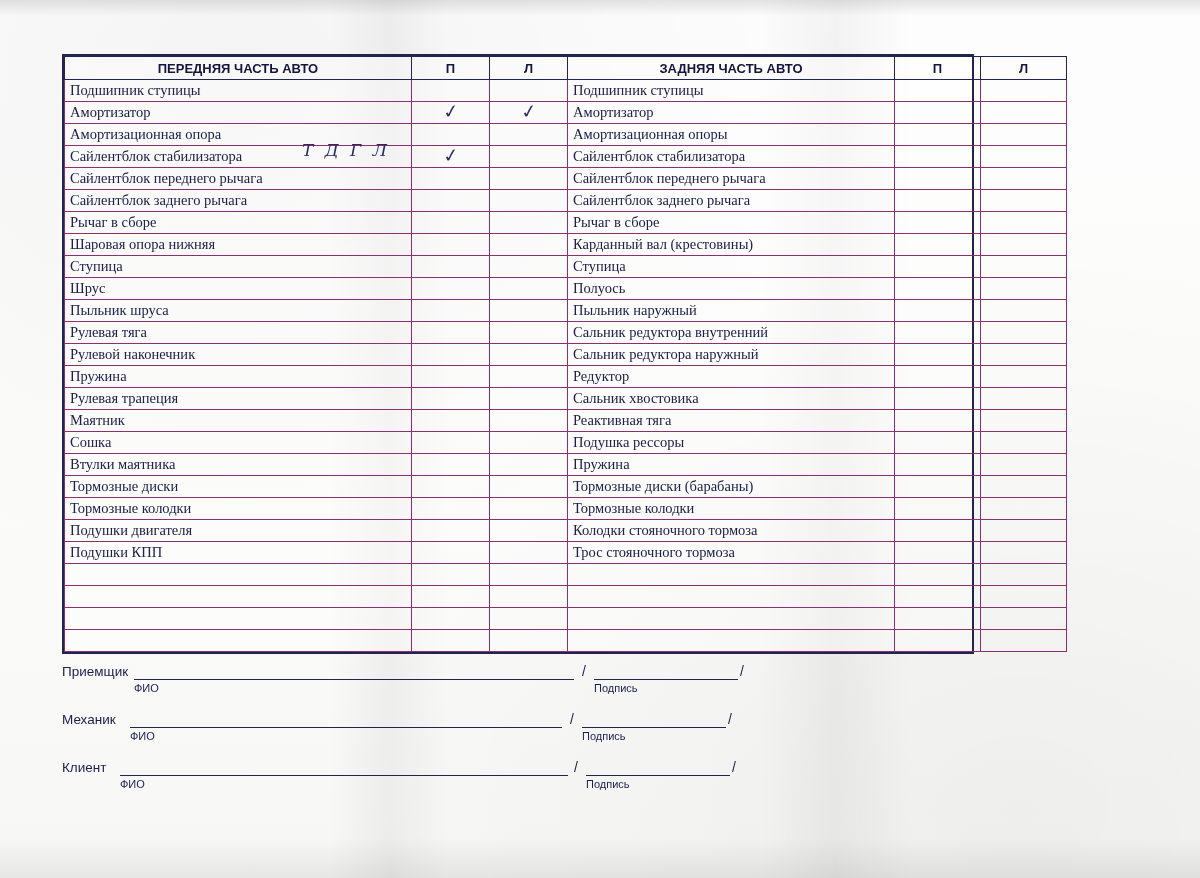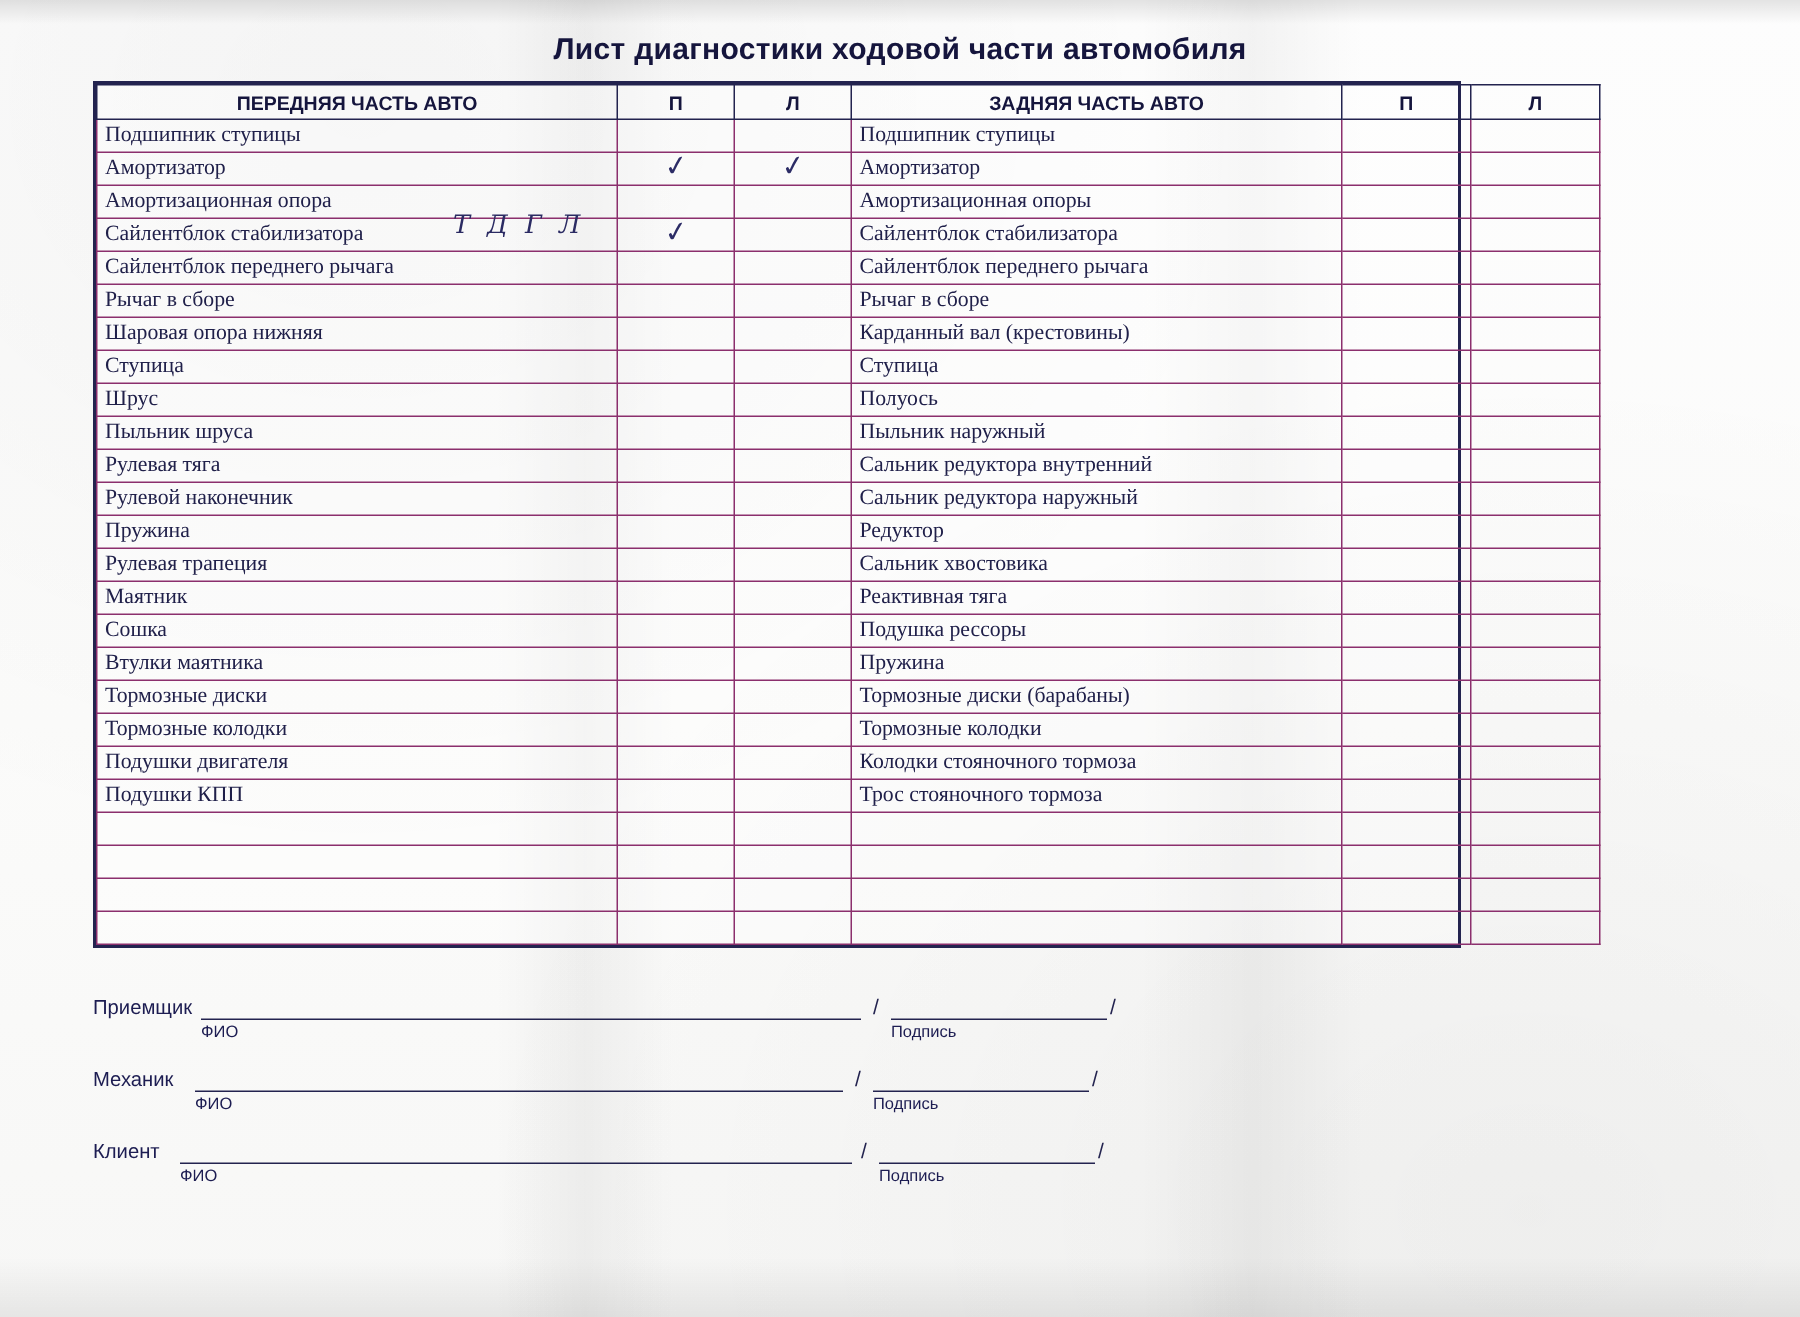--- a/index.html
+++ b/index.html
@@ -165,7 +165,6 @@
   <div class="crease" style="left:330px; top:0; width:120px; height:878px;"></div>
   <div class="crease" style="left:760px; top:0; width:150px; height:878px;"></div>
 
-  <div class="title">Лист диагностики ходовой части автомобиля</div>
 
   <div class="sheet">
     <table class="diag">

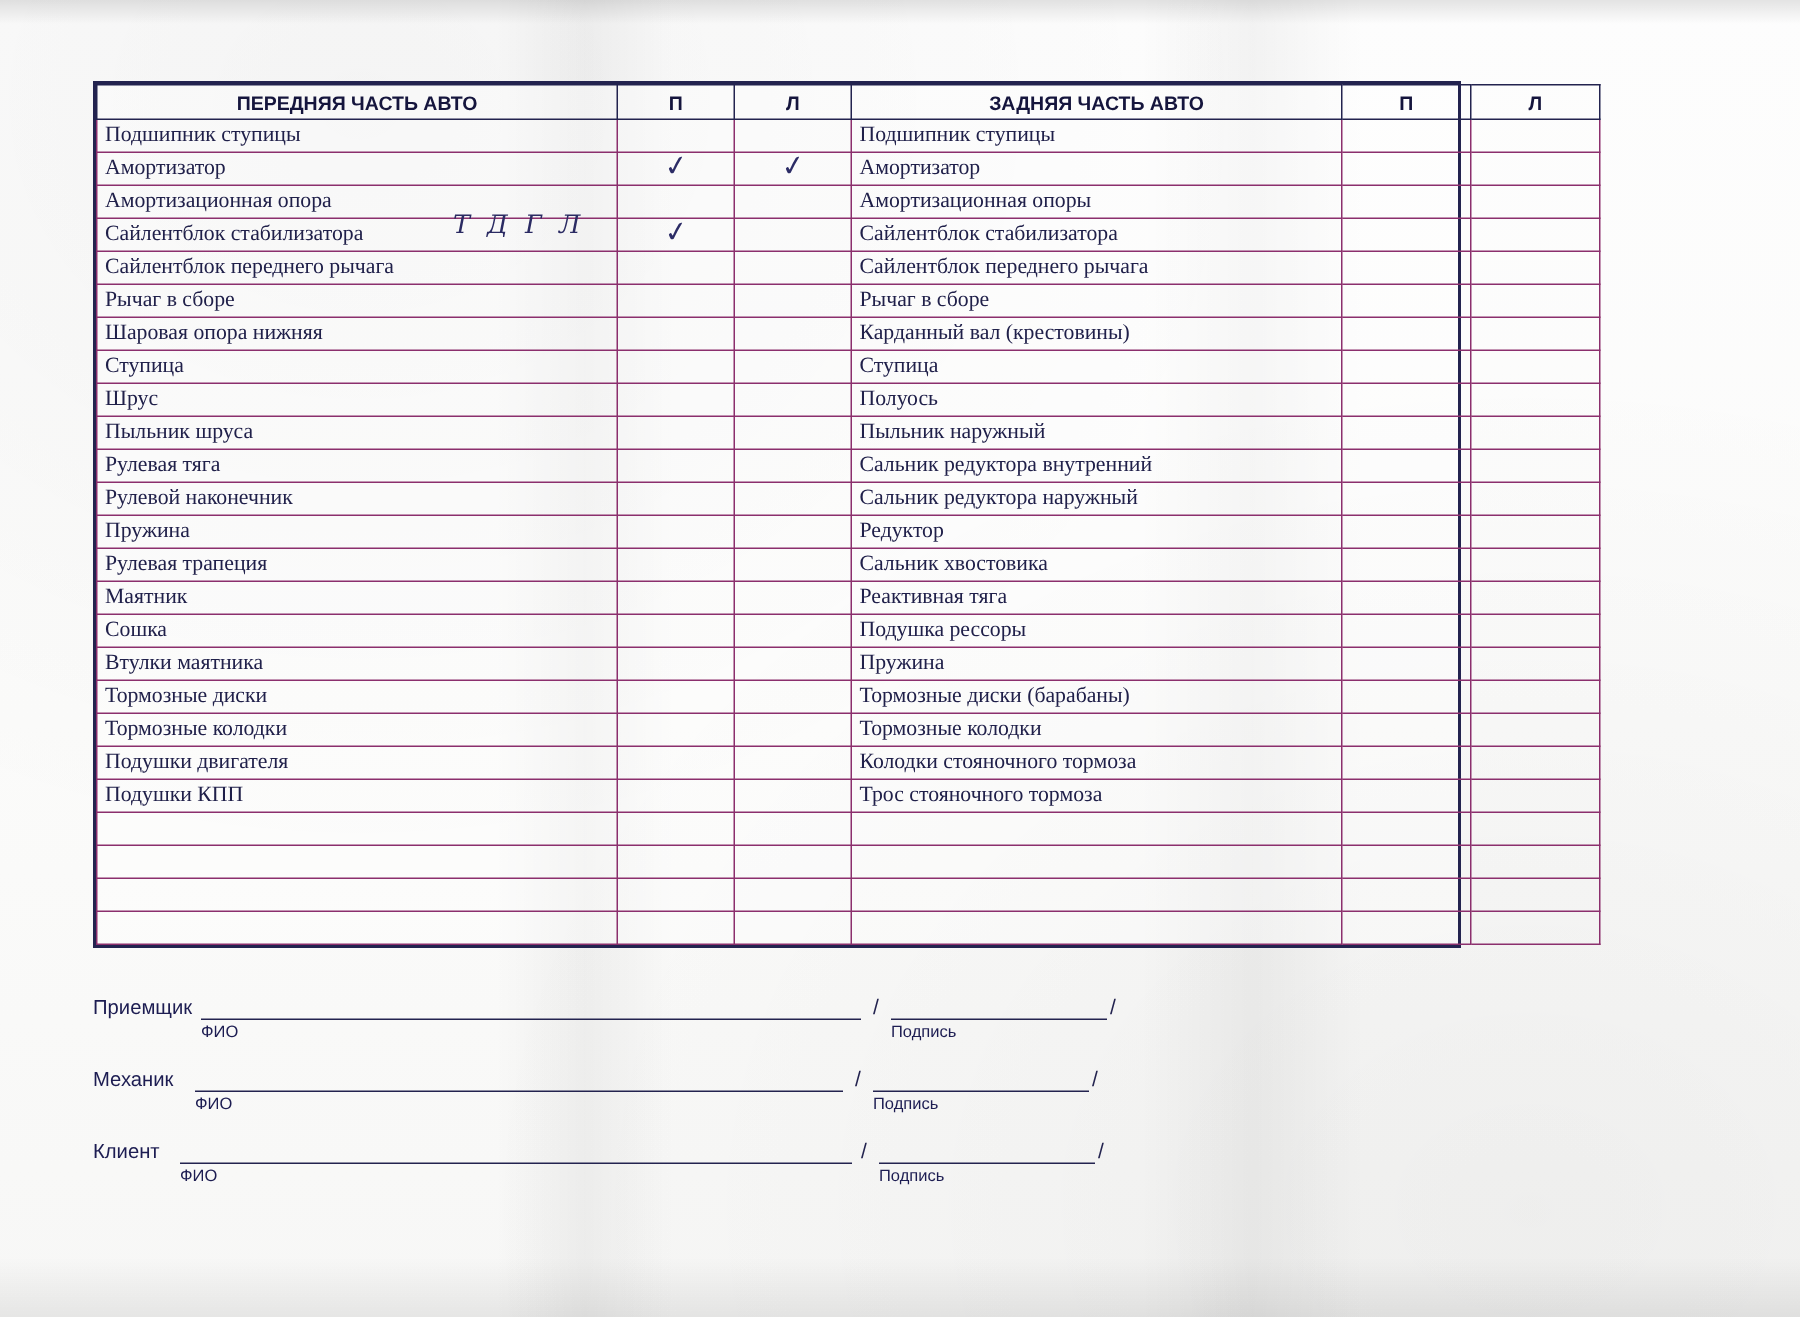--- a/index.html
+++ b/index.html
@@ -228,6 +228,14 @@
           <td class="mark"><span class="tick"></span></td>
         </tr>
         <tr>
+          <td>Сайлентблок заднего рычага</td>
+          <td class="mark"><span class="tick"></span></td>
+          <td class="mark"><span class="tick"></span></td>
+          <td class="mid-div">Сайлентблок заднего рычага</td>
+          <td class="mark"><span class="tick"></span></td>
+          <td class="mark"><span class="tick"></span></td>
+        </tr>
+        <tr>
           <td>Рычаг в сборе</td>
           <td class="mark"><span class="tick"></span></td>
           <td class="mark"><span class="tick"></span></td>

